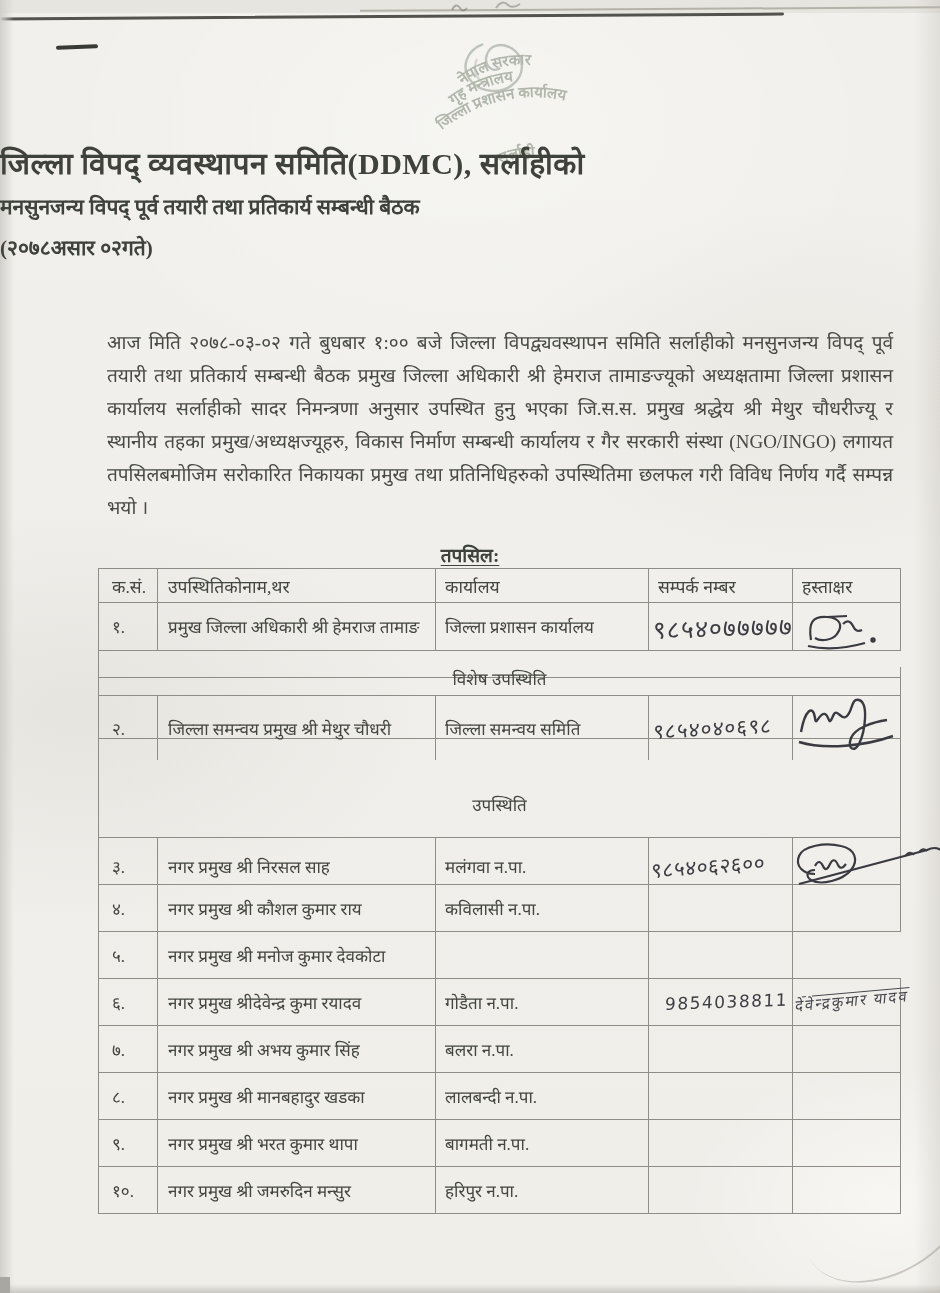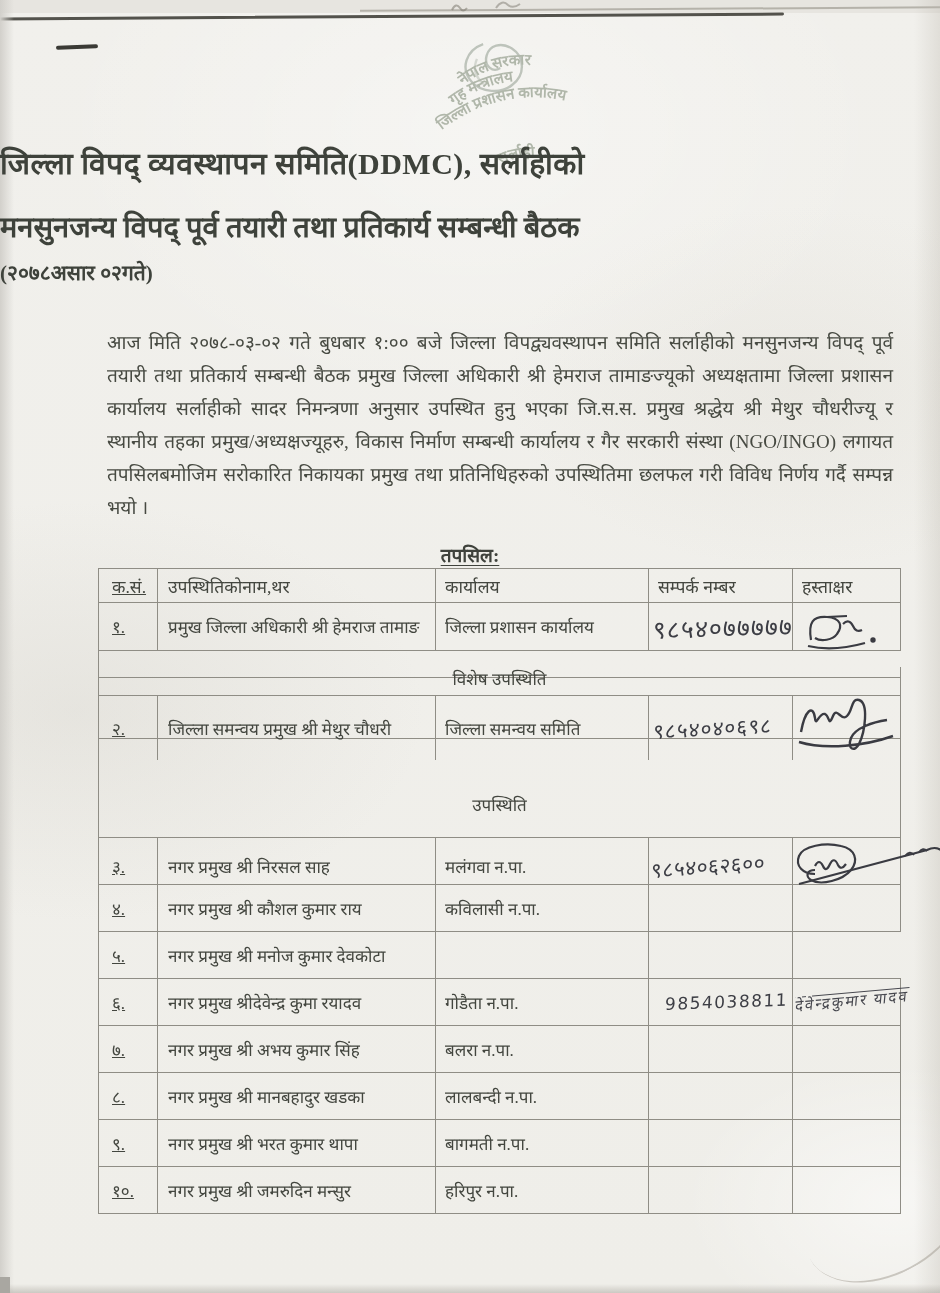--- a/index.html
+++ b/index.html
@@ -33,7 +33,7 @@
   
   .title-block{position:absolute;left:0;top:142px;width:100%;text-align:left;font-weight:bold;color:#3e423b;}
   .title-l1{font-size:30px;letter-spacing:.5px;}
-  .title-l2{font-size:29px;margin-top:23px;}
+  .title-l2{font-size:21px;margin-top:9px;}
   .title-l3{font-size:21px;margin-top:13px;font-family:Liberation Serif, serif;}
   
   .para{position:absolute;left:107px;top:326px;width:786px;font-size:19px;color:#474a42;}

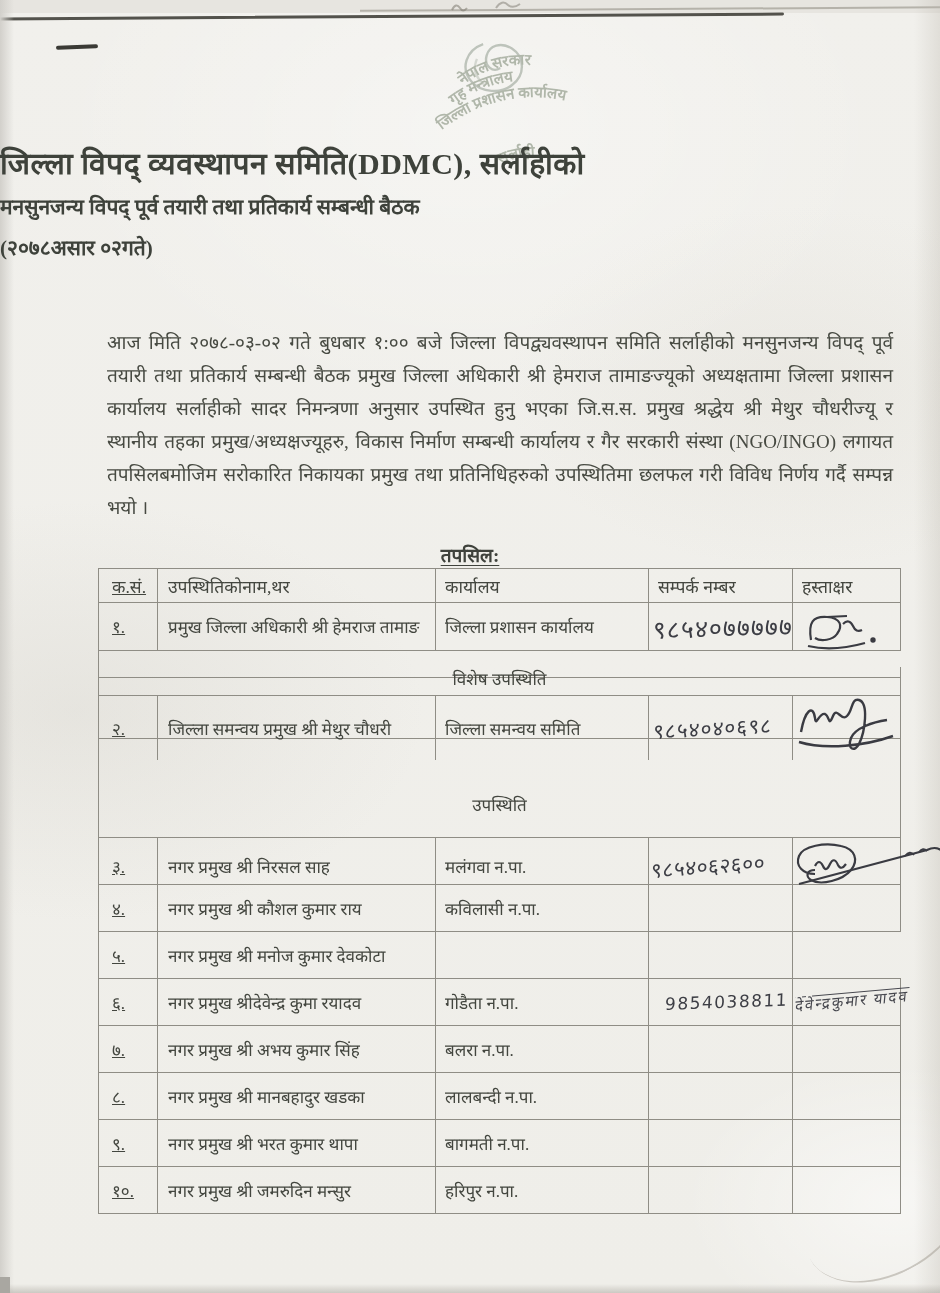--- a/index.html
+++ b/index.html
@@ -46,7 +46,7 @@
   .trow{display:grid;grid-template-columns:59px 278px 213px 144px 108px;border-bottom:1px solid #8f8d85;position:relative;}
   .trow > div{border-right:1px solid #8f8d85;display:flex;align-items:center;overflow:visible;}
   .trow.band > div, .trow.spacer > div{grid-column:1 / span 5;justify-content:center;text-align:center;}
-  .c-sn{padding-left:13px;text-decoration:underline;}
+  .c-sn{padding-left:13px;}
   .c-name{padding-left:10px;}
   .c-office{padding-left:9px;}
   .h-row{height:33px;}

